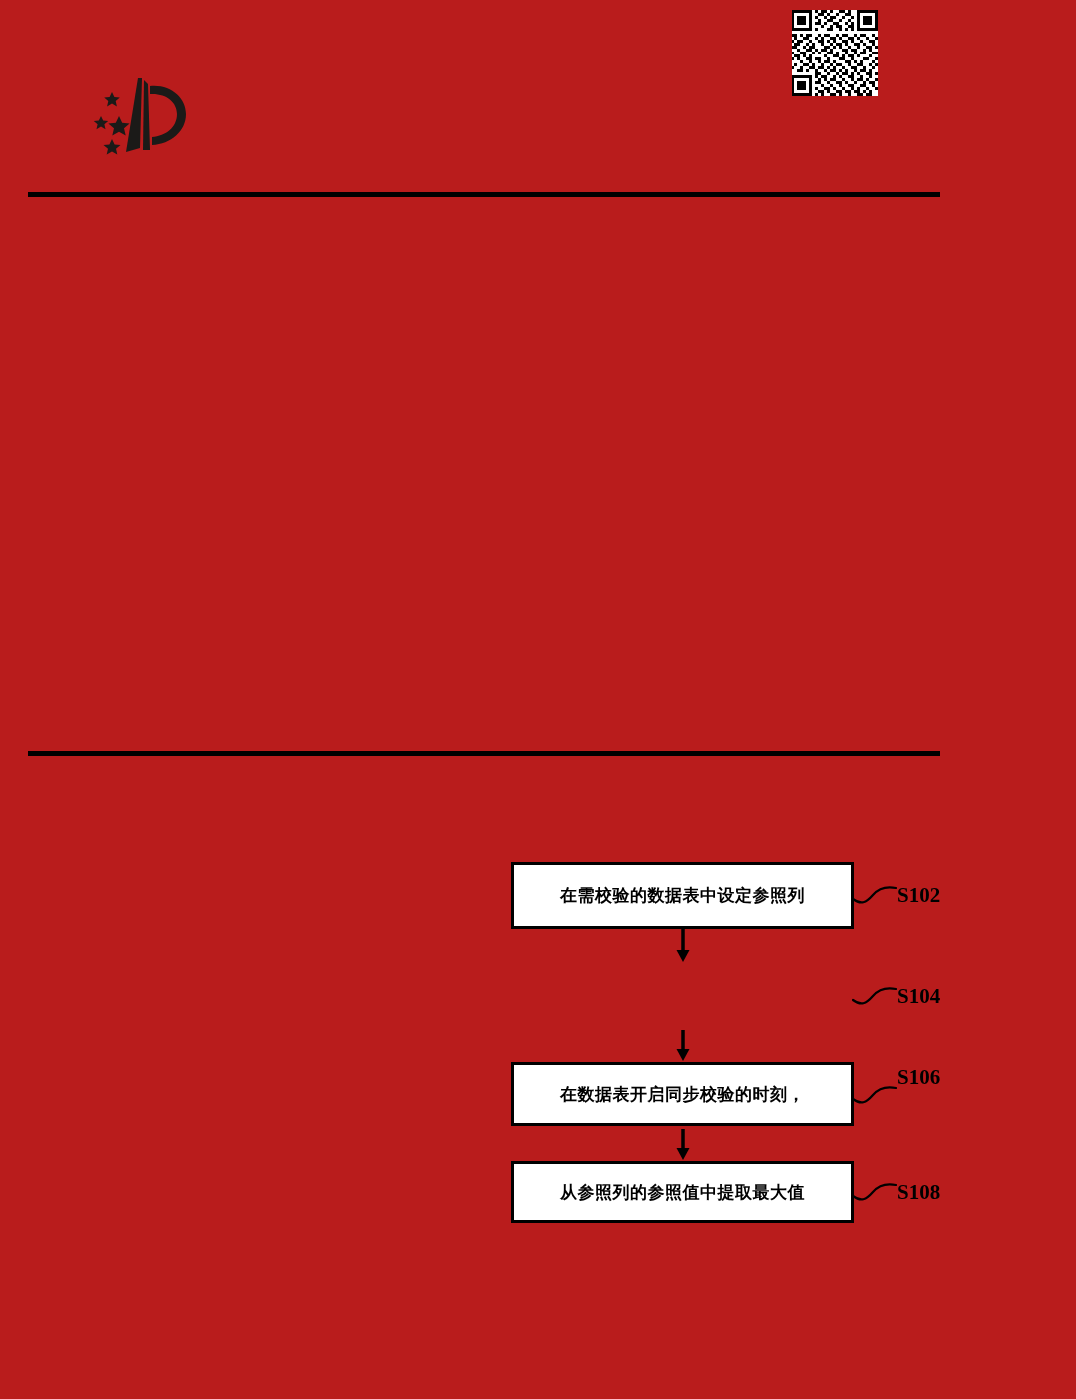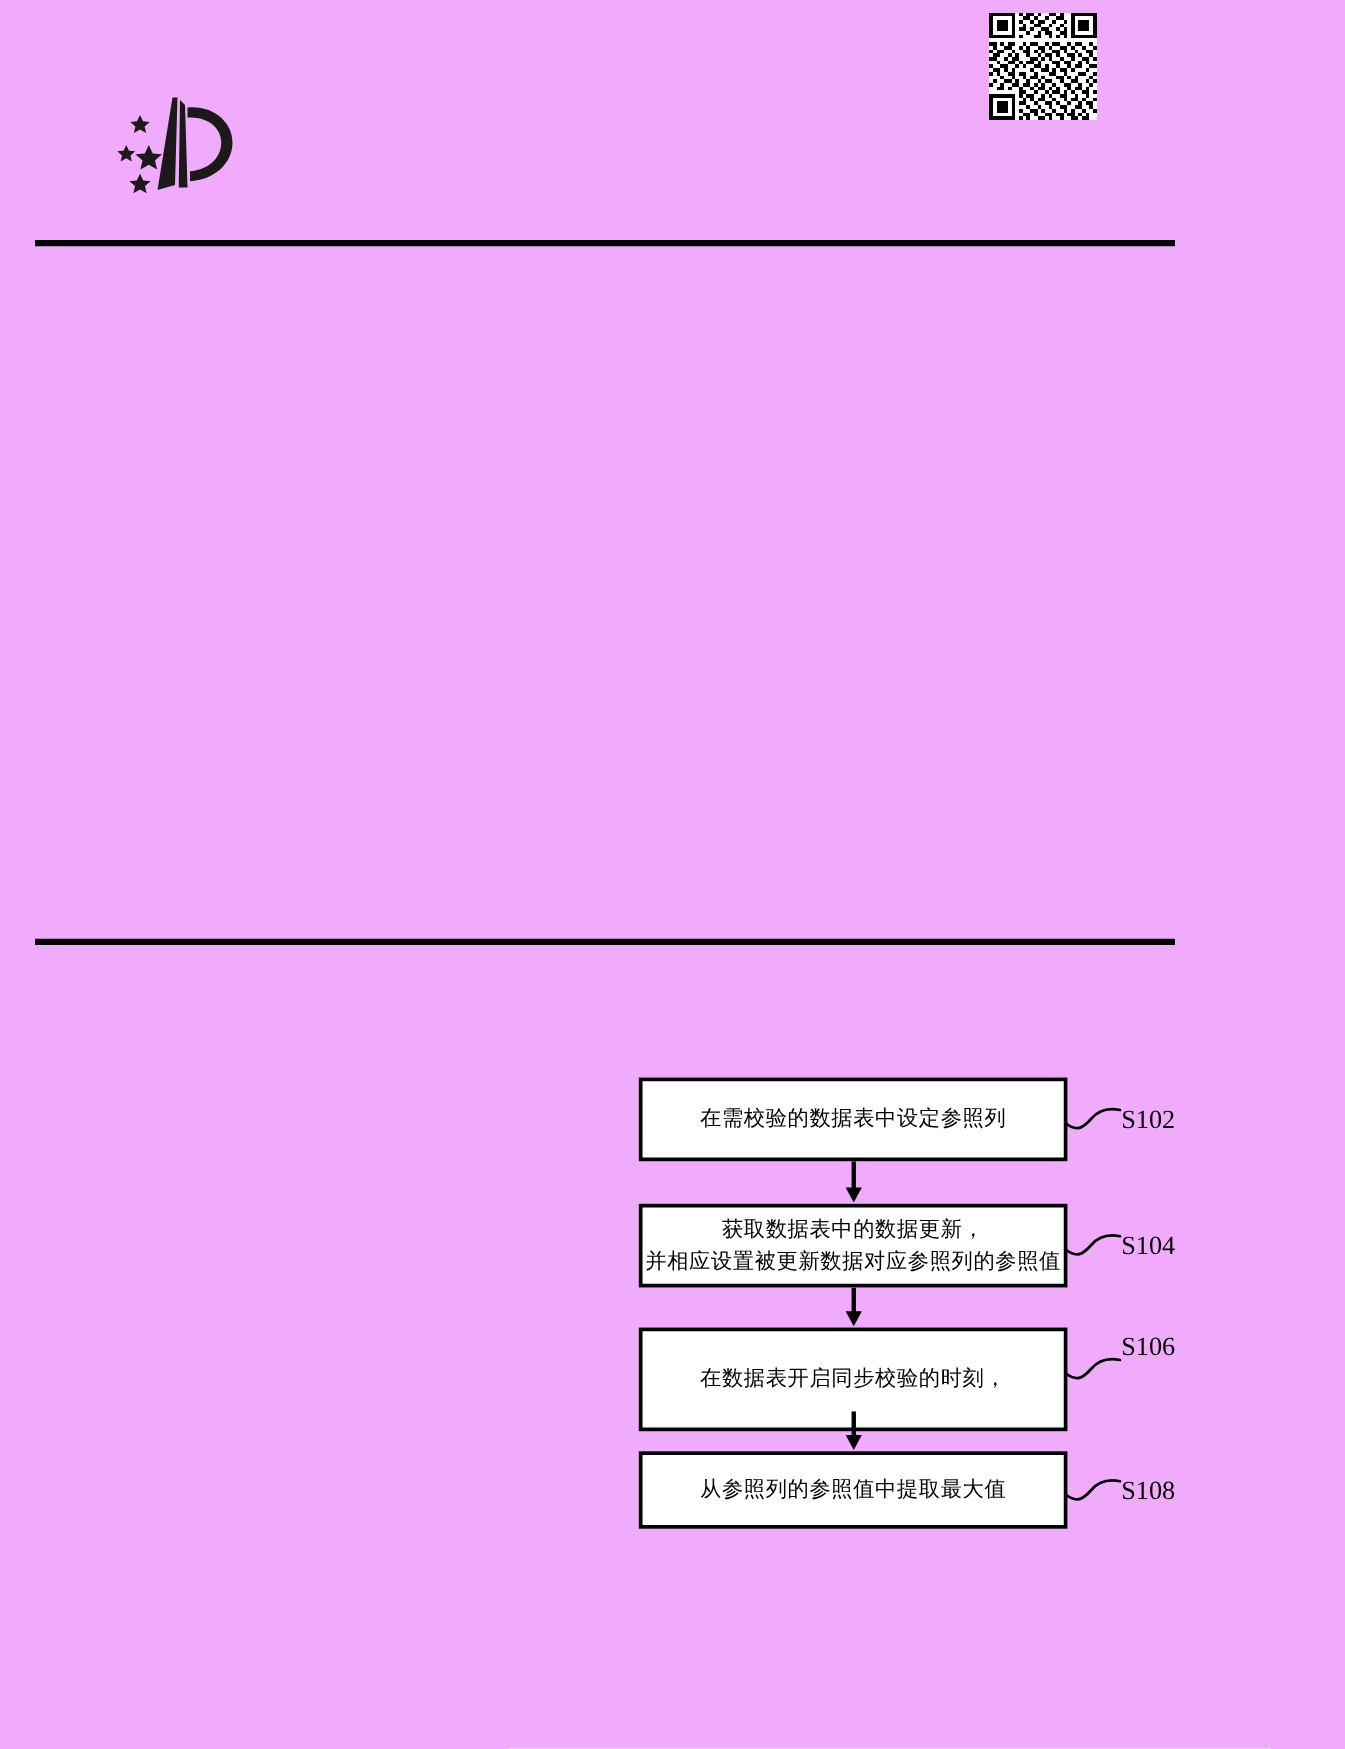--- a/index.html
+++ b/index.html
@@ -15,8 +15,9 @@
     position: relative;
     width: 1076px;
     height: 1399px;
-    background: #f0abfc;
+    background: #b91c1c;
     overflow: hidden;
+    font-weight: bold;
   }
 
   

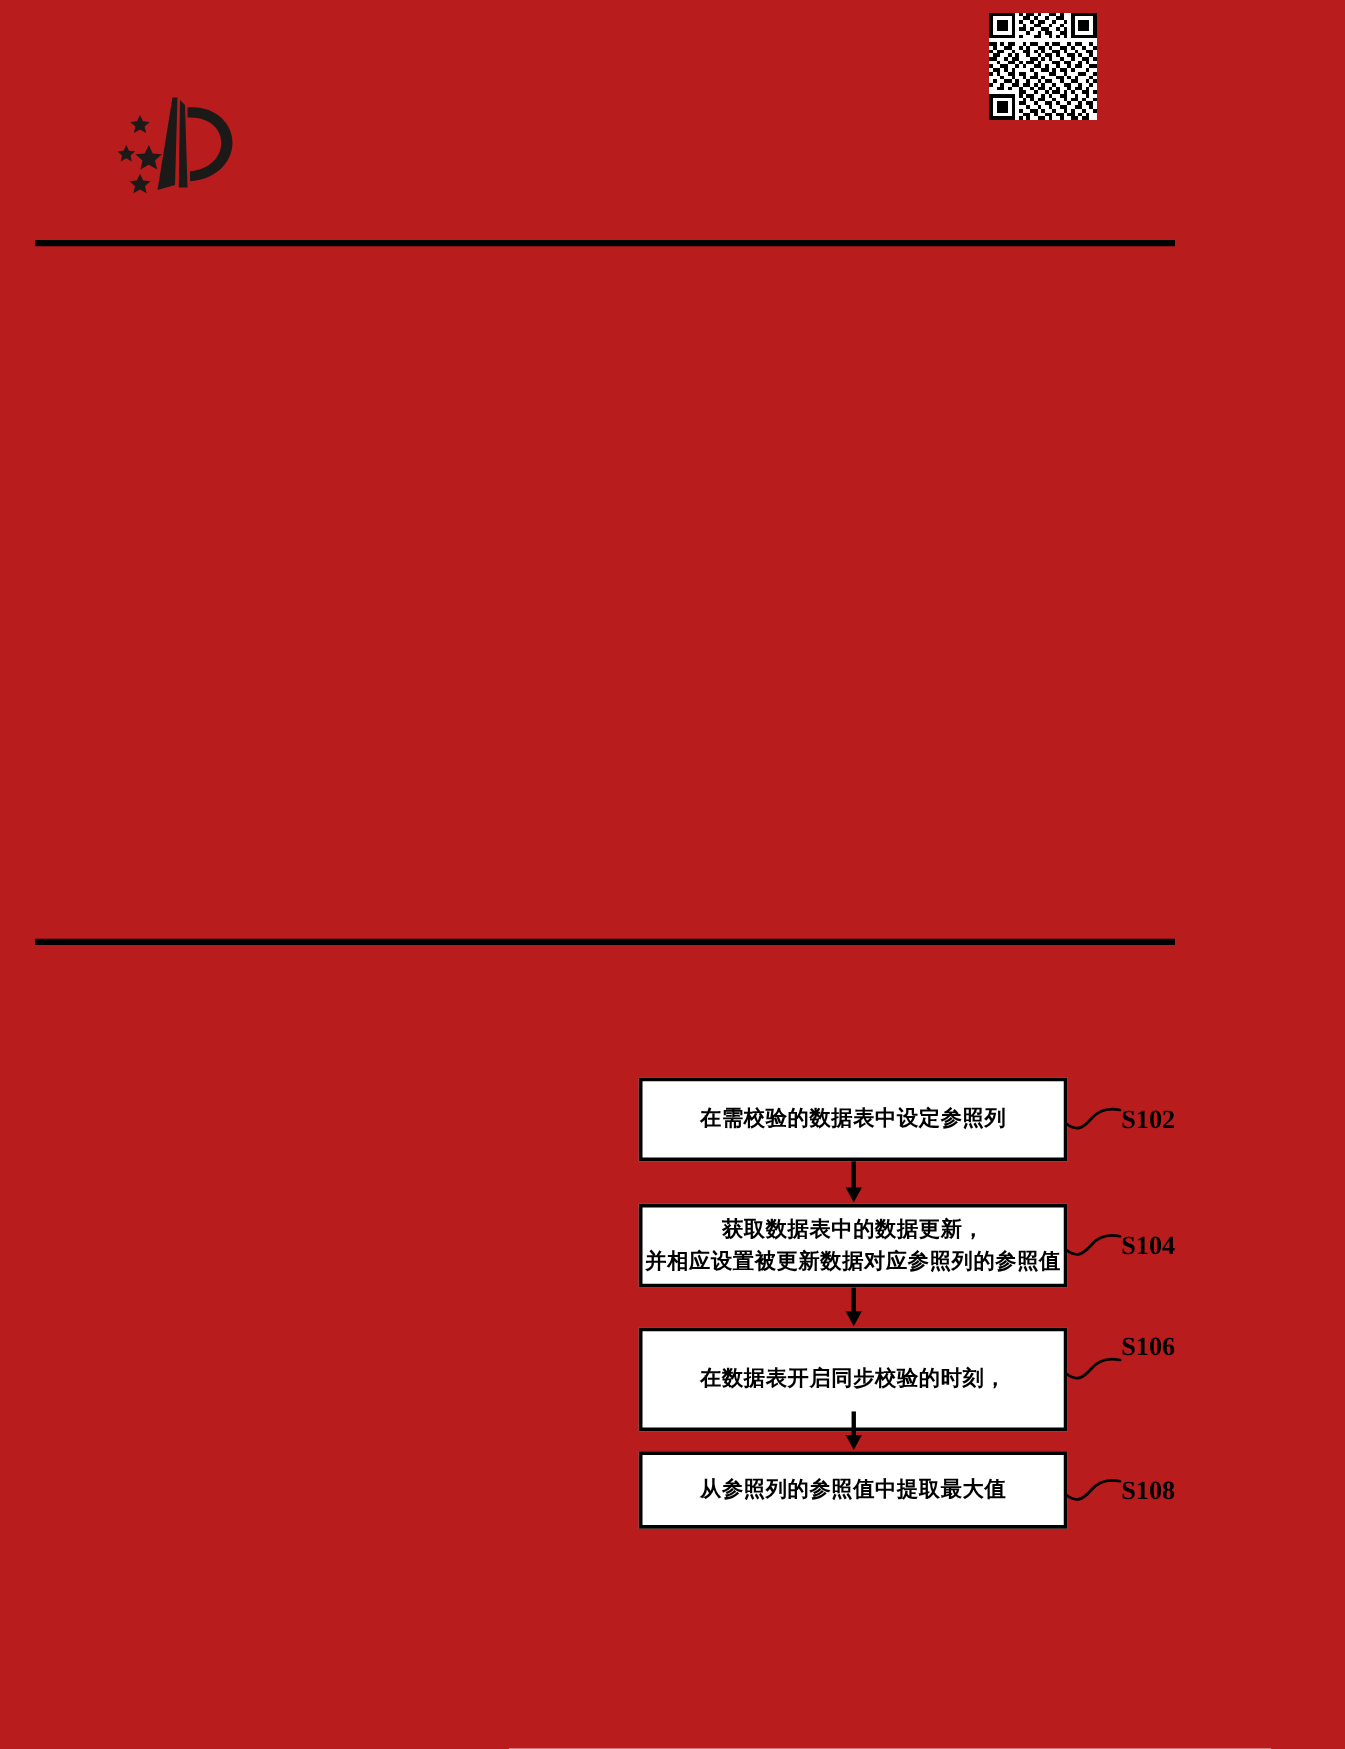--- a/index.html
+++ b/index.html
@@ -401,10 +401,6 @@
       </svg>
     </div>
 
-    <div class="flow-box" id="flow-box-2">
-      <div class="line">获取数据表中的数据更新，</div>
-      <div class="line">并相应设置被更新数据对应参照列的参照值</div>
-    </div>
 
     <div class="connector" id="connector-2">
       <svg viewBox="0 0 30 32" aria-hidden="true">

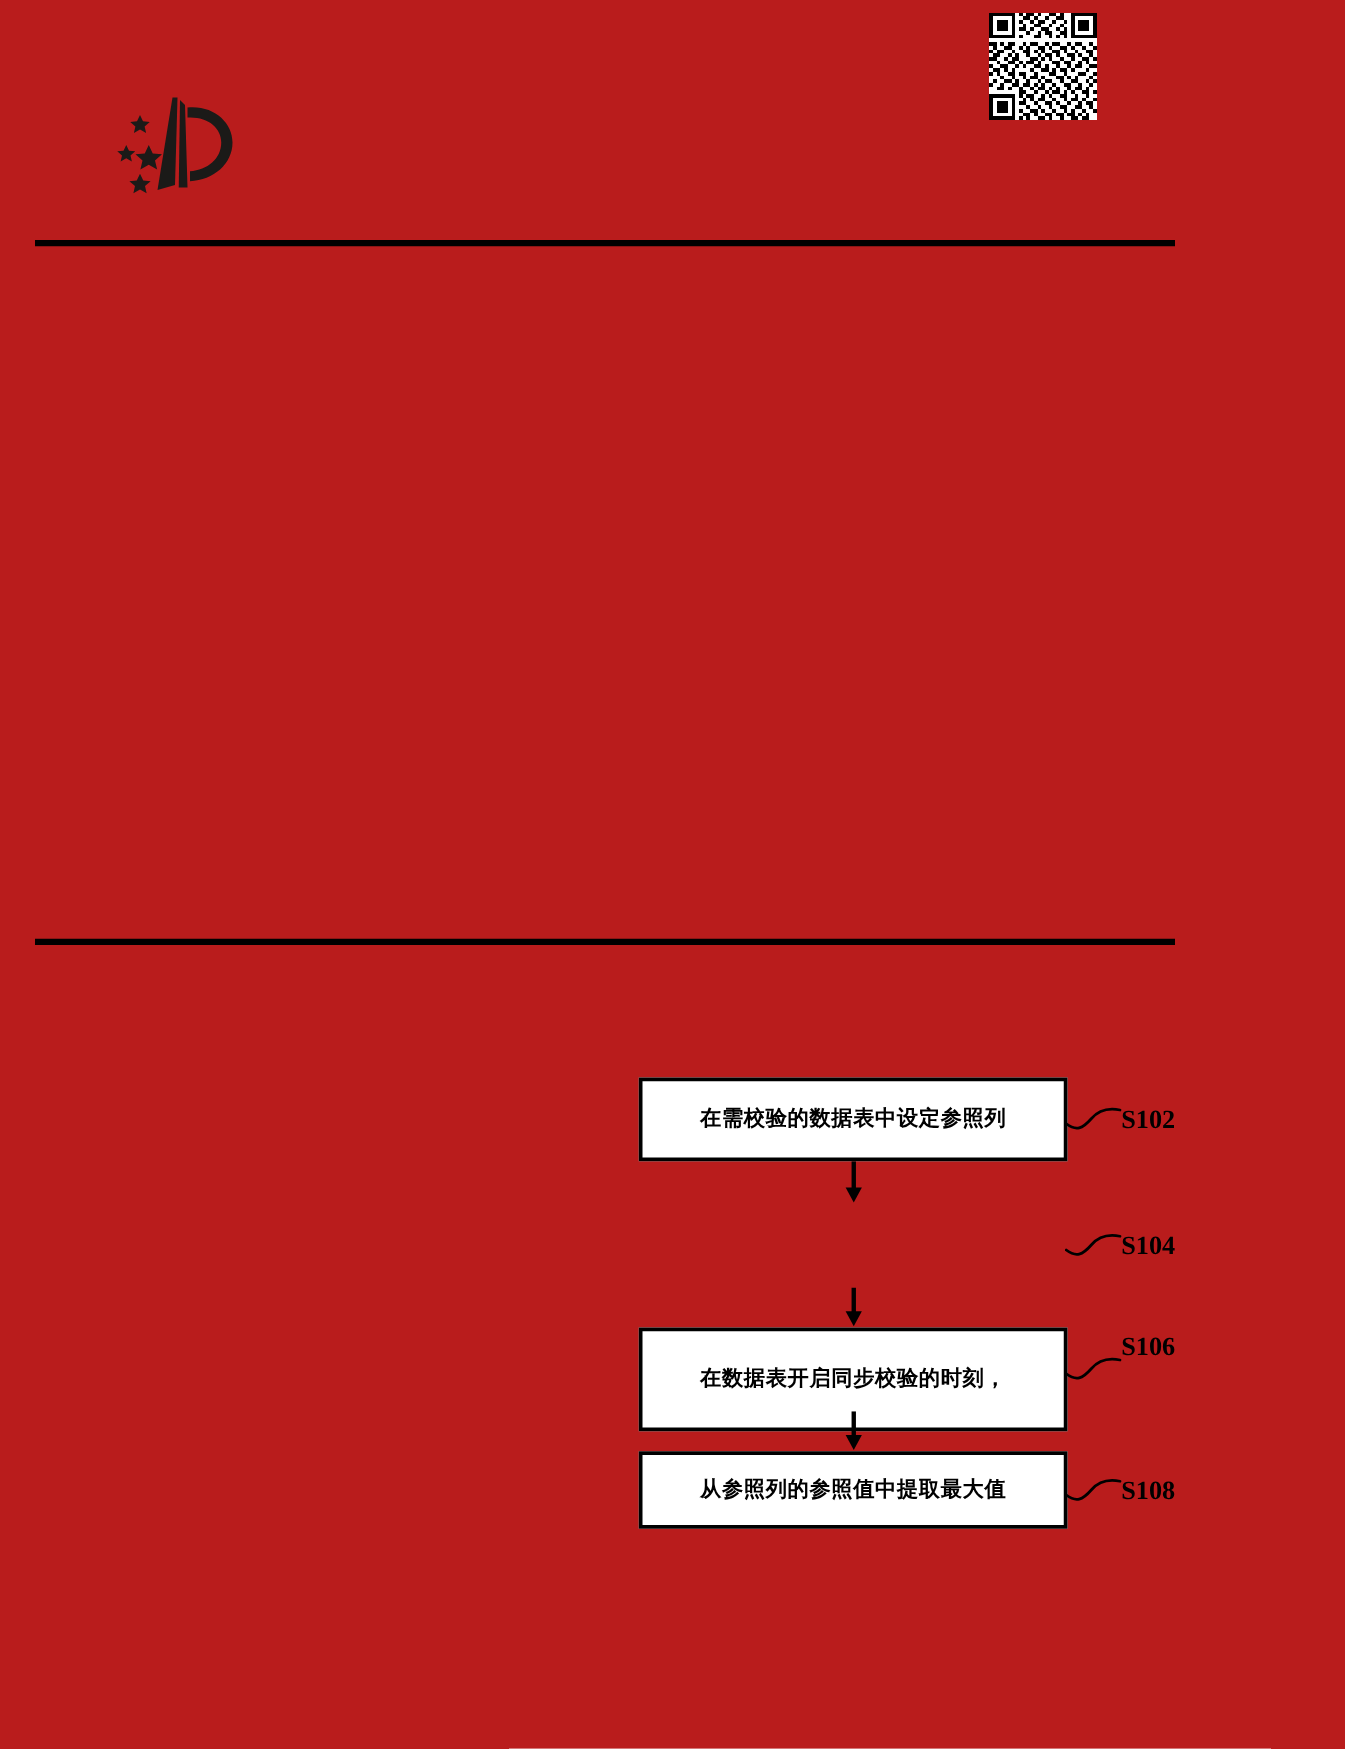--- a/index.html
+++ b/index.html
@@ -80,7 +80,7 @@
   }
   #flow-box-1 { top: 862px;  height: 67px; }
   #flow-box-2 { top: 963px;  height: 67px; }
-  #flow-box-3 { top: 1062px; height: 83px; }
+  #flow-box-3 { top: 1062px; height: 64px; }
   #flow-box-4 { top: 1161px; height: 62px; }
 
   .connector {

